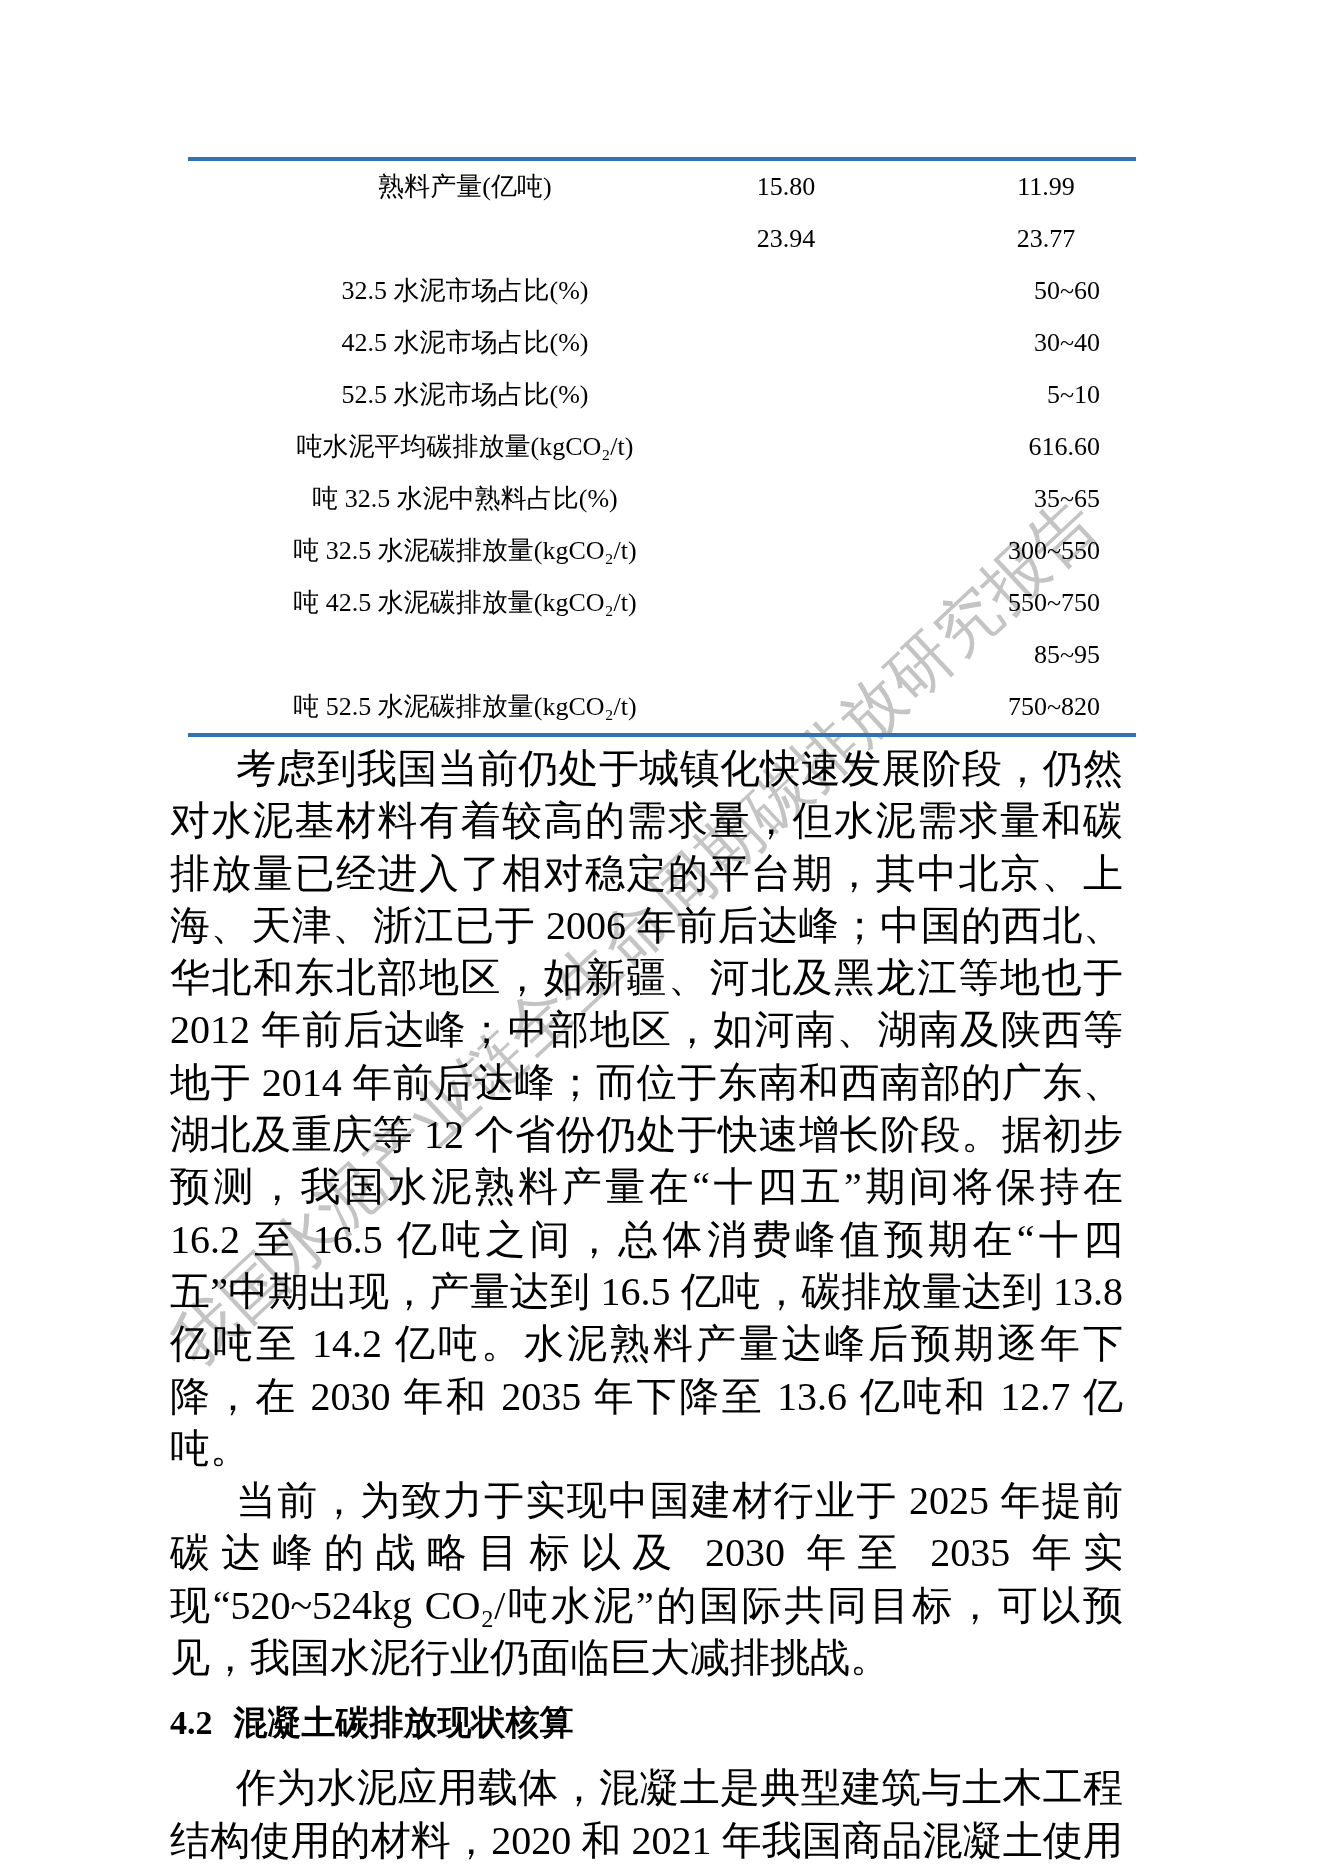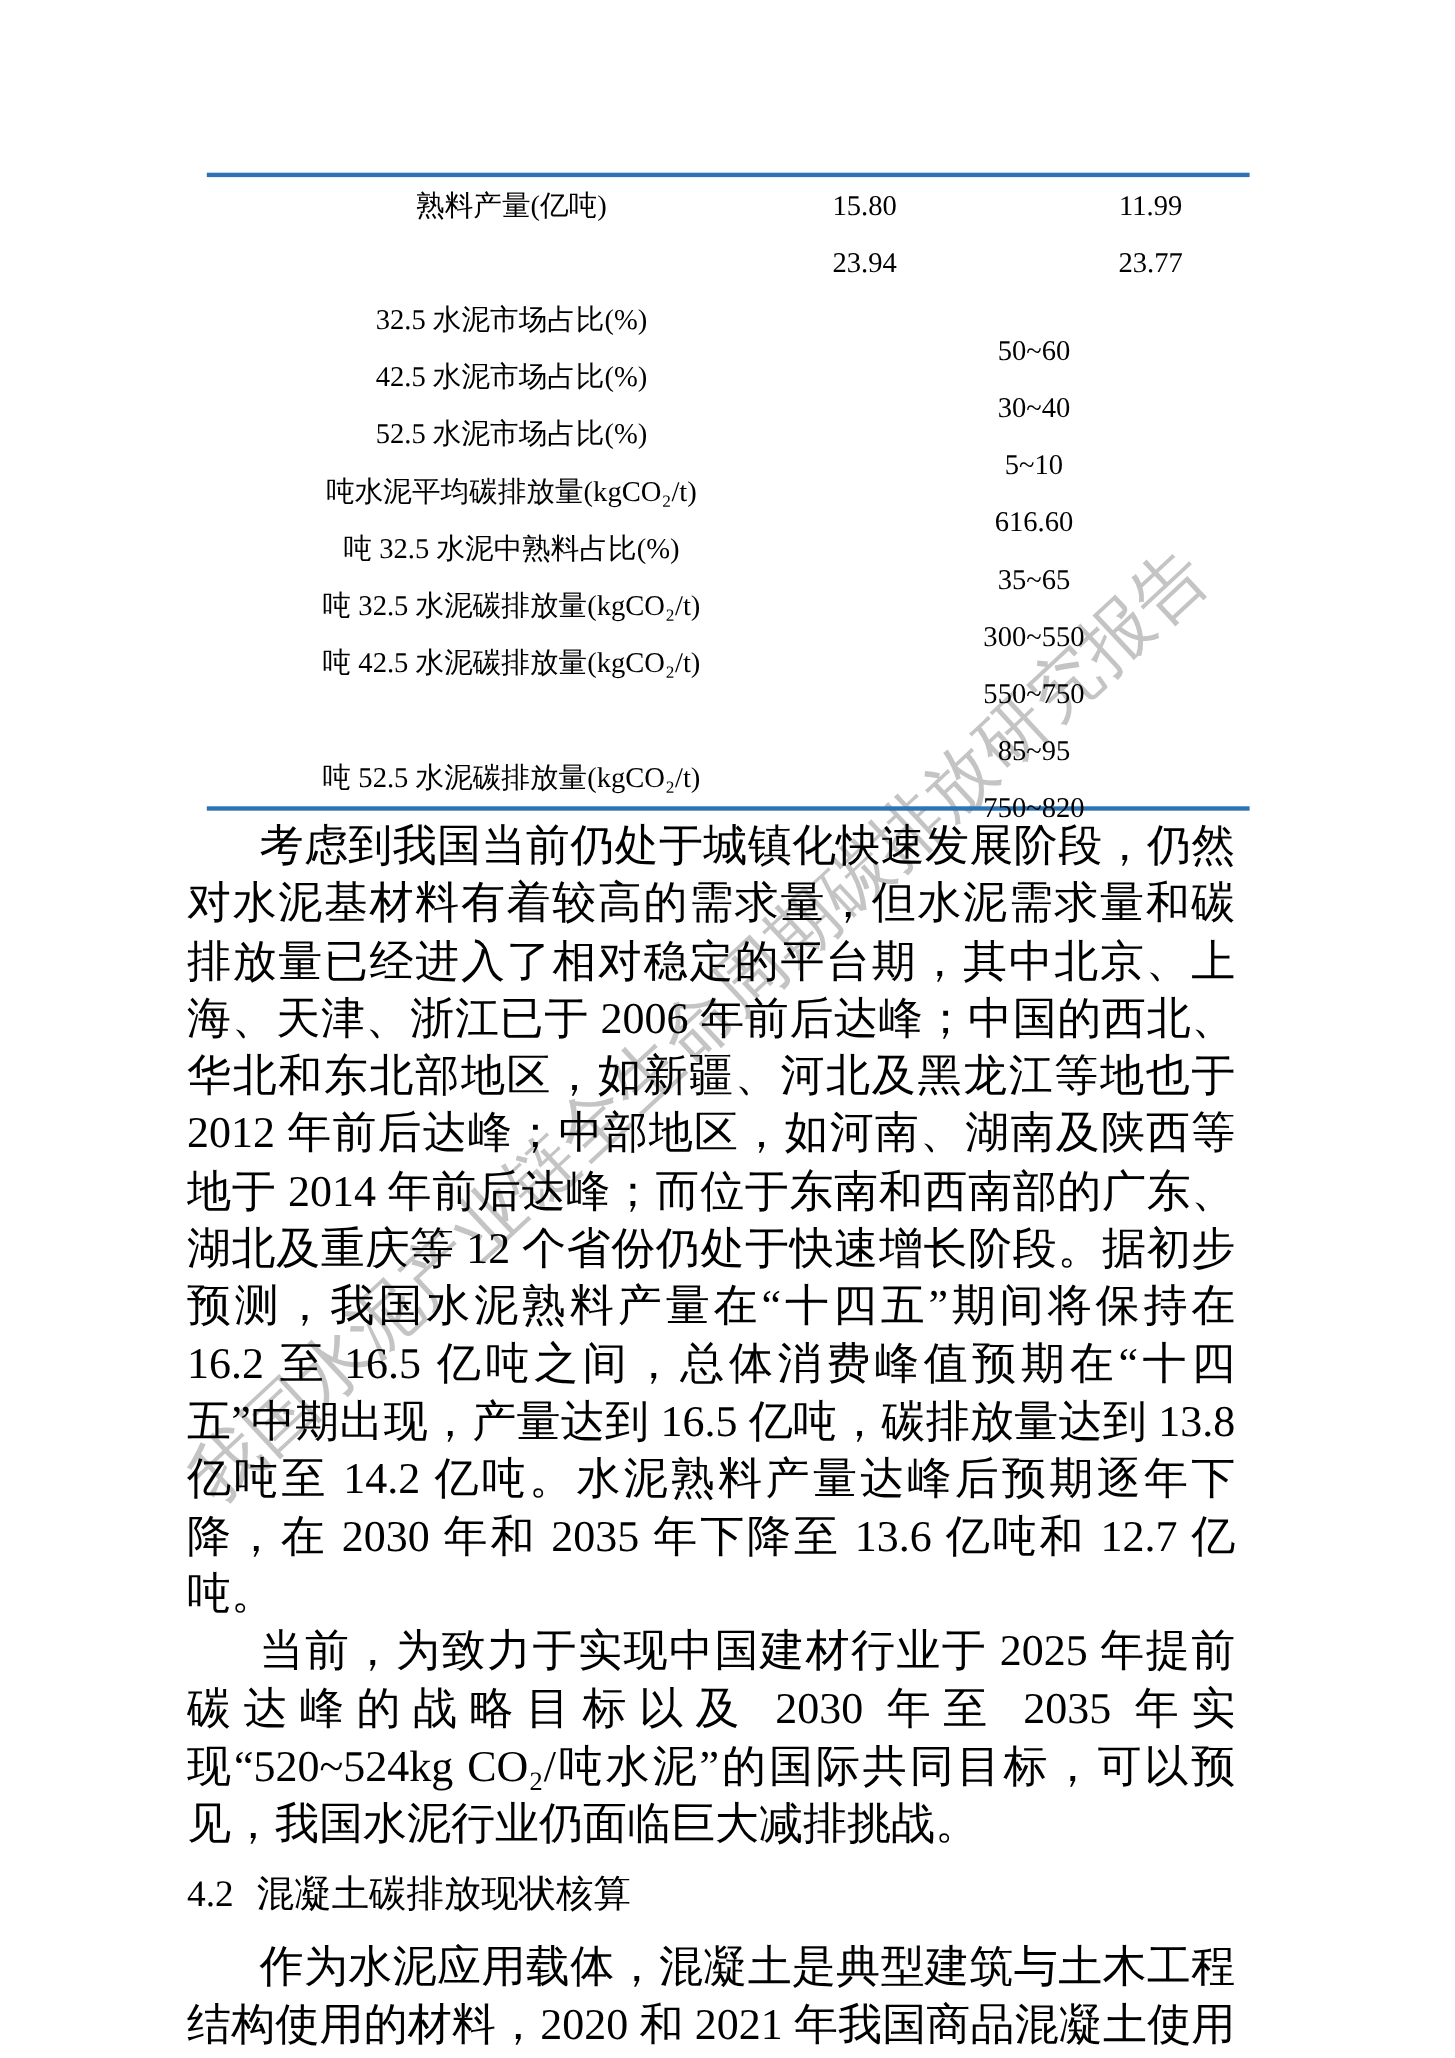--- a/index.html
+++ b/index.html
@@ -40,7 +40,7 @@
   .tlabel{position:absolute;left:18px;width:554px;text-align:center;}
   .tv1{position:absolute;left:530px;width:172px;text-align:center;}
   .tv2{position:absolute;left:790px;width:172px;text-align:center;}
-  .tvm{position:absolute;left:610px;width:320px;text-align:center;margin-top:28px;}
+  .tvm{position:absolute;left:610px;width:320px;text-align:right;}
   .body{
     font-size:40px;line-height:52.3px;
     text-align:justify;

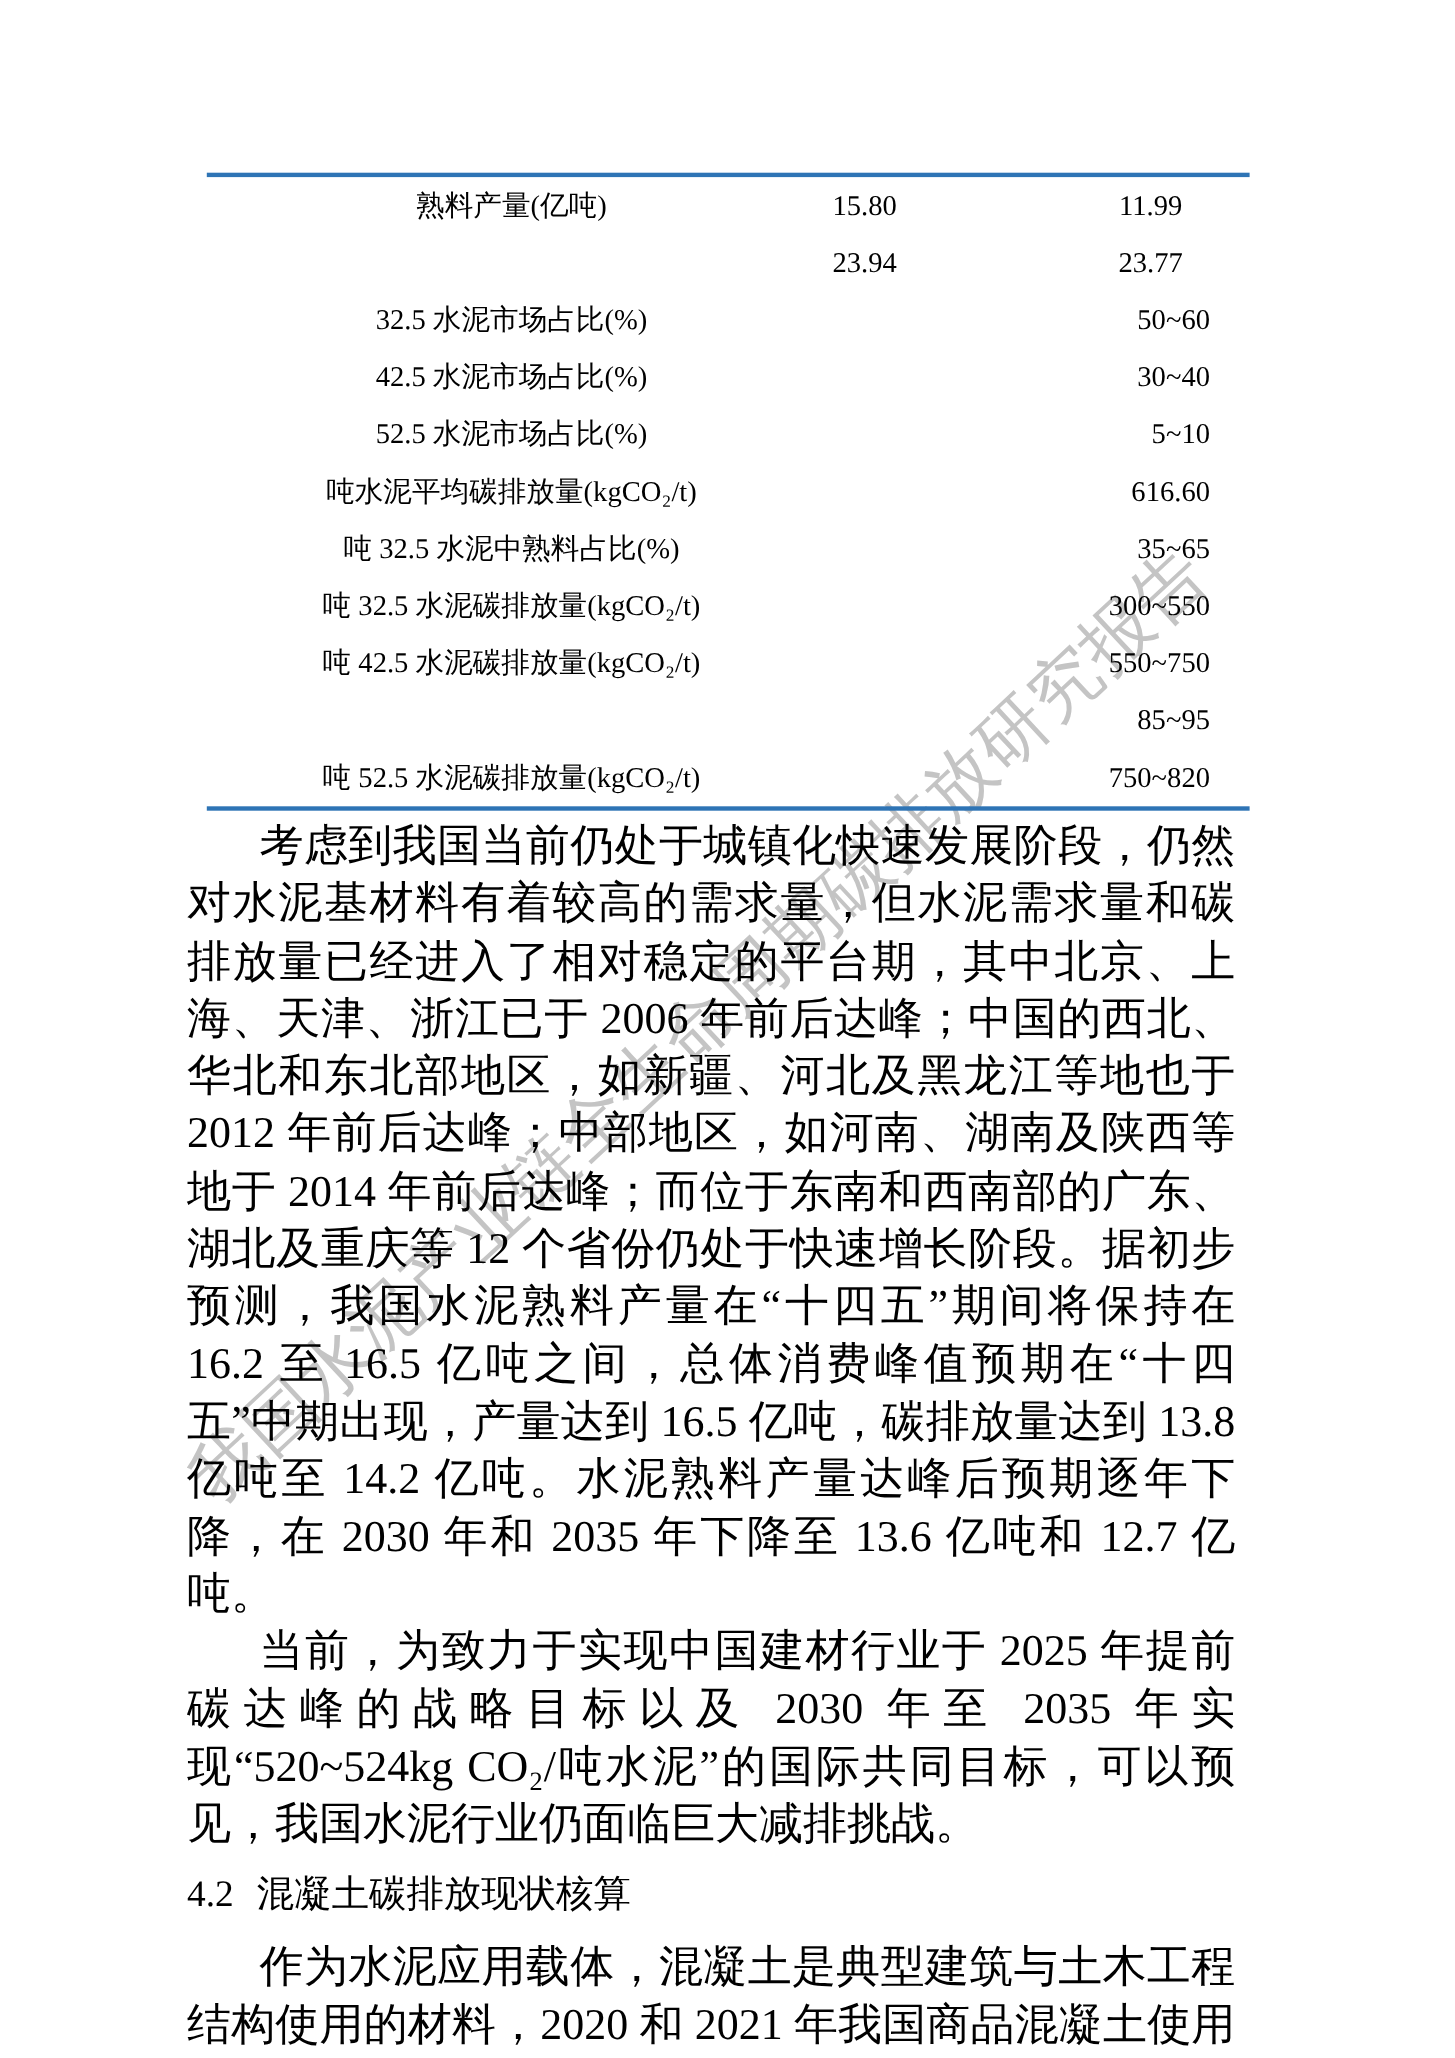--- a/index.html
+++ b/index.html
@@ -49,7 +49,7 @@
   }
   .p-first{margin-top:6px;}
   .heading{
-    font-size:34px;font-weight:normal;
+    font-size:34px;font-weight:bold;
     line-height:46px;
     margin:16px 0 16px 0;
   }

